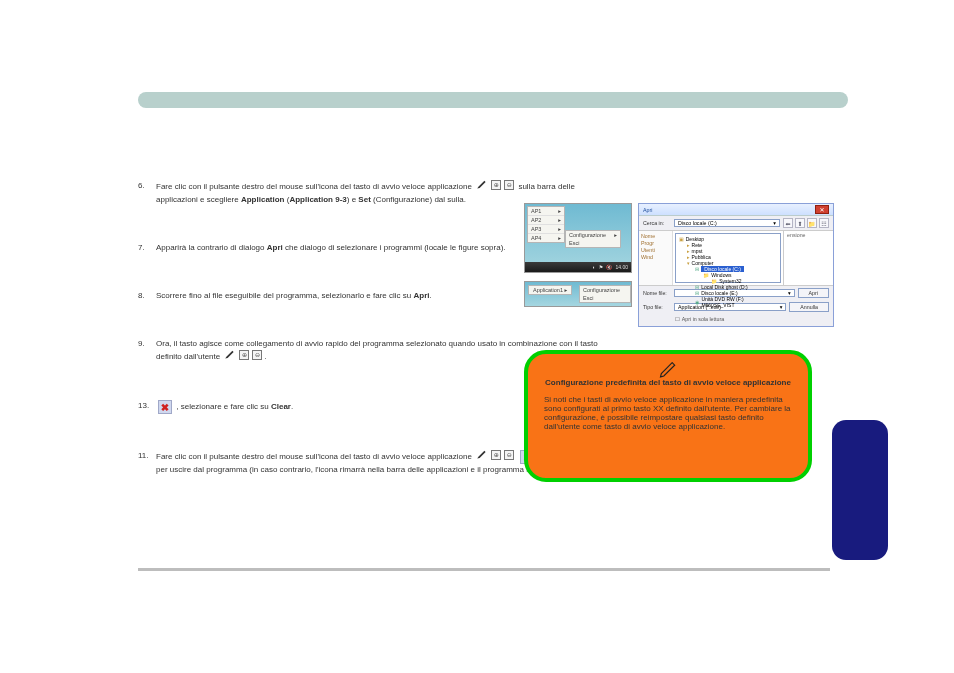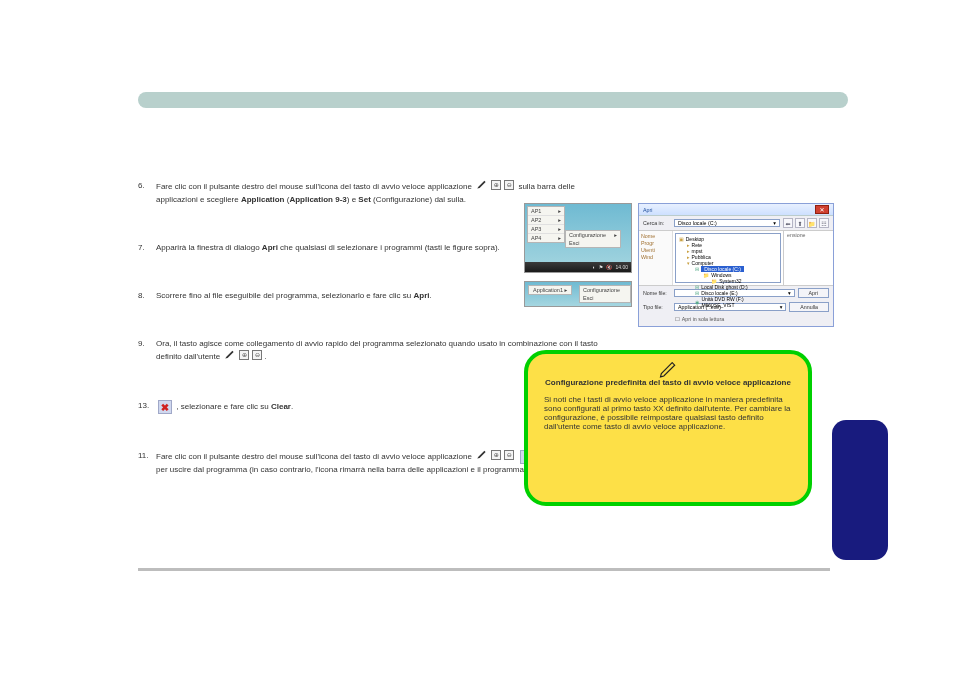--- a/index.html
+++ b/index.html
@@ -252,7 +252,7 @@
 
   <div class="step">
     <span class="step-num">7.</span>
-    <span>Apparirà la finestra di dialogo</span>
+    <span>Apparirà la contrario di dialogo</span>
     <b>Apri</b>
     <span>che qualsiasi di selezionare i programmi</span>
     <span>(tasti le figure sopra).</span>

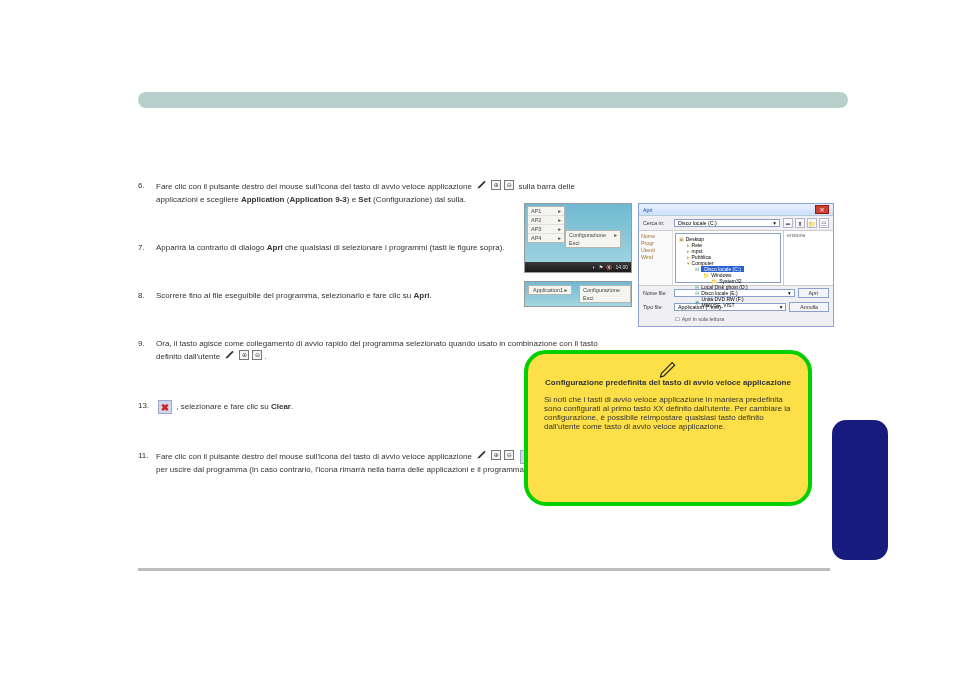--- a/index.html
+++ b/index.html
@@ -254,7 +254,7 @@
     <span class="step-num">7.</span>
     <span>Apparirà la contrario di dialogo</span>
     <b>Apri</b>
-    <span>che qualsiasi di selezionare i programmi</span>
+    <span>che dialogo di selezionare i programmi</span>
     <span>(tasti le figure sopra).</span>
   </div>
 

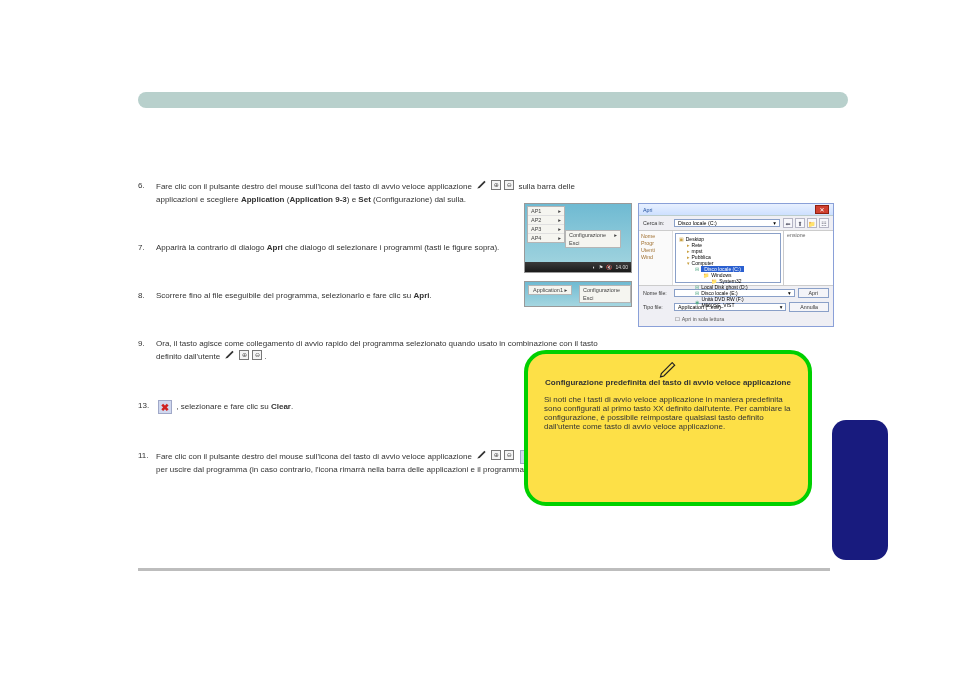--- a/index.html
+++ b/index.html
@@ -255,7 +255,7 @@
     <span>Apparirà la contrario di dialogo</span>
     <b>Apri</b>
     <span>che dialogo di selezionare i programmi</span>
-    <span>(tasti le figure sopra).</span>
+    <span>(locale le figure sopra).</span>
   </div>
 
   <div class="step">

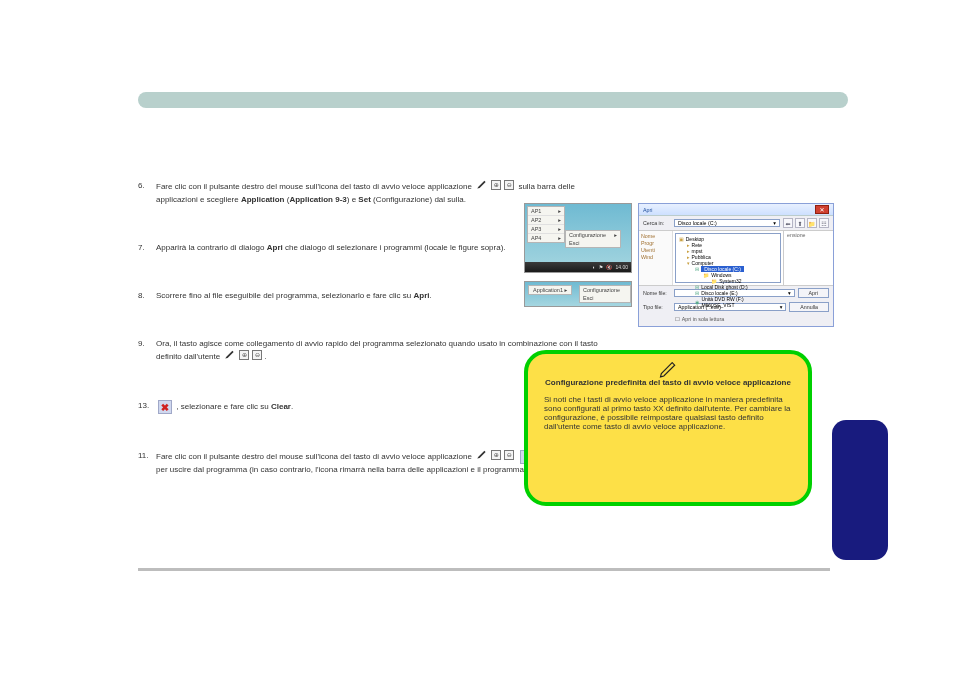--- a/index.html
+++ b/index.html
@@ -197,8 +197,8 @@
   top: 350px;
   left: 524px;
   width: 288px;
-  height: 156px;
-  background: #fde047;
+  height: 132px;
+  background: #f97316;
   border: 4px solid #00d000;
   border-radius: 22px;
   font-size: 8px;

